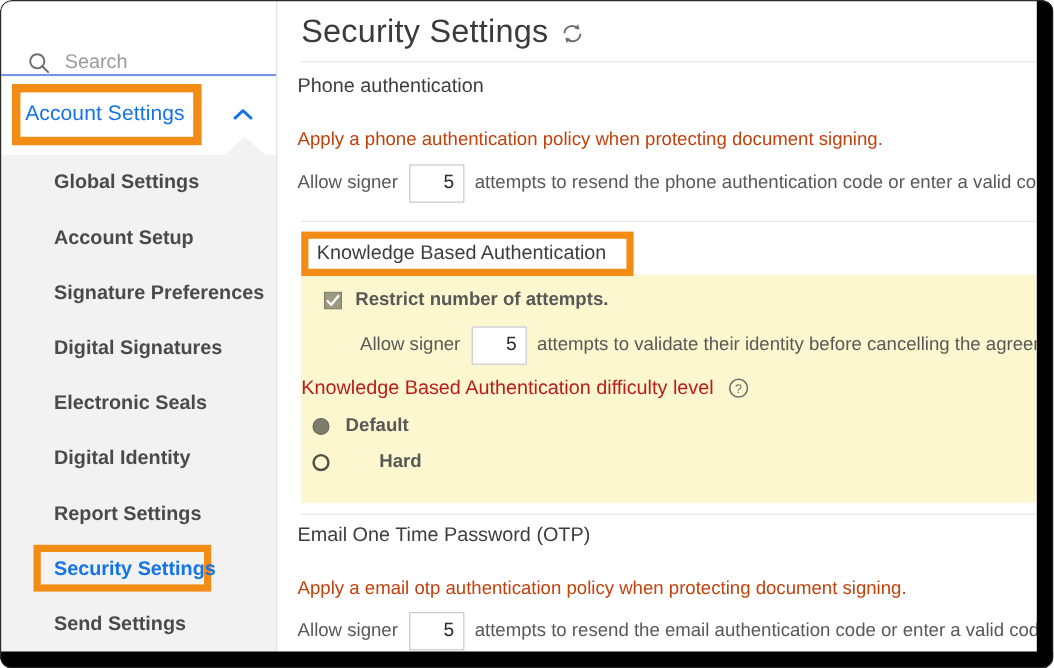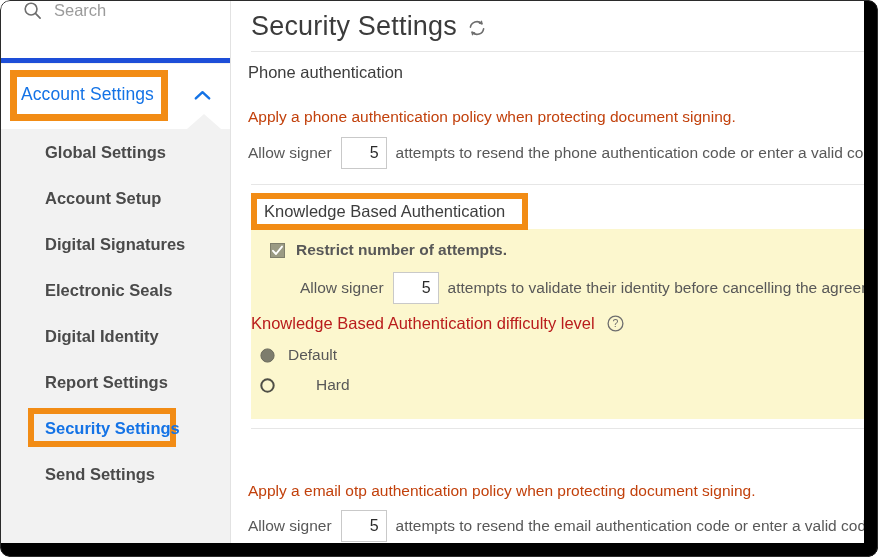--- a/index.html
+++ b/index.html
@@ -83,10 +83,10 @@
     width: 229px;
     height: 62px;
     background: #ffffff;
-    border-bottom: 5px solid #1d4ed8;
-    box-sizing: border-box;
-    display: flex;
-    align-items: flex-start;
+    border-bottom: 1px solid #1d4ed8;
+    box-sizing: border-box;
+    display: flex;
+    align-items: flex-end;
     padding-left: 22px;
   }
   .search-icon {

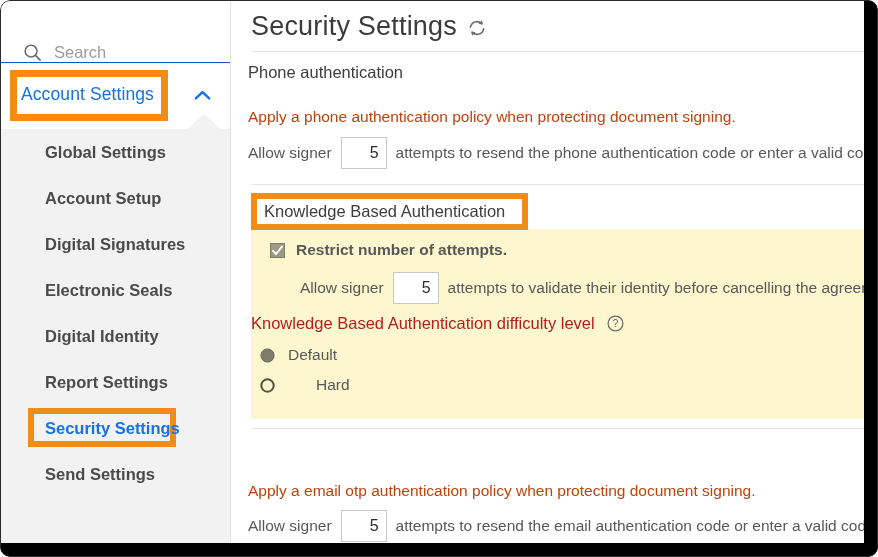--- a/index.html
+++ b/index.html
@@ -395,6 +395,9 @@
             <span class="nav-text">Account Setup</span>
           </div>
           <div class="nav-item">
+            <span class="nav-text">Signature Preferences</span>
+          </div>
+          <div class="nav-item">
             <span class="nav-text">Digital Signatures</span>
           </div>
           <div class="nav-item">

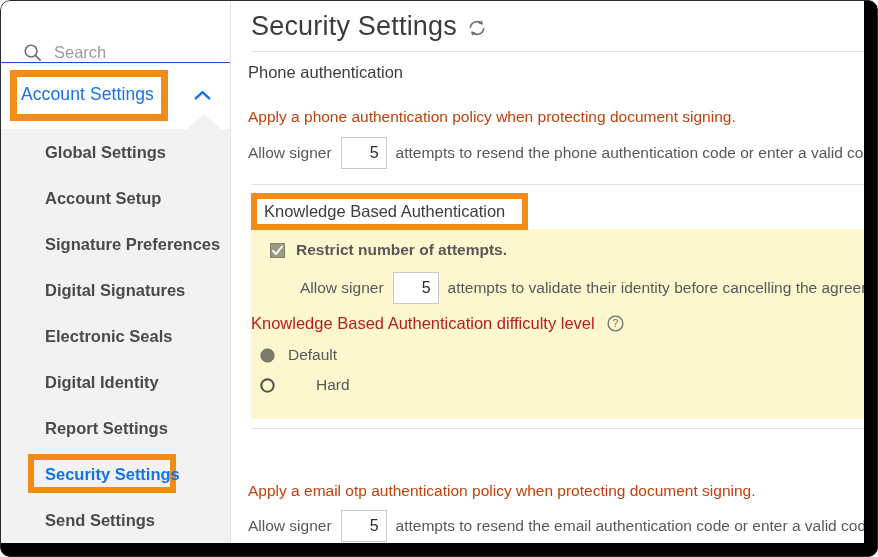--- a/index.html
+++ b/index.html
@@ -358,6 +358,7 @@
     font-size: 15.5px;
     color: #585858;
     white-space: nowrap;
+    font-weight: bold;
   }
 </style>
 </head>

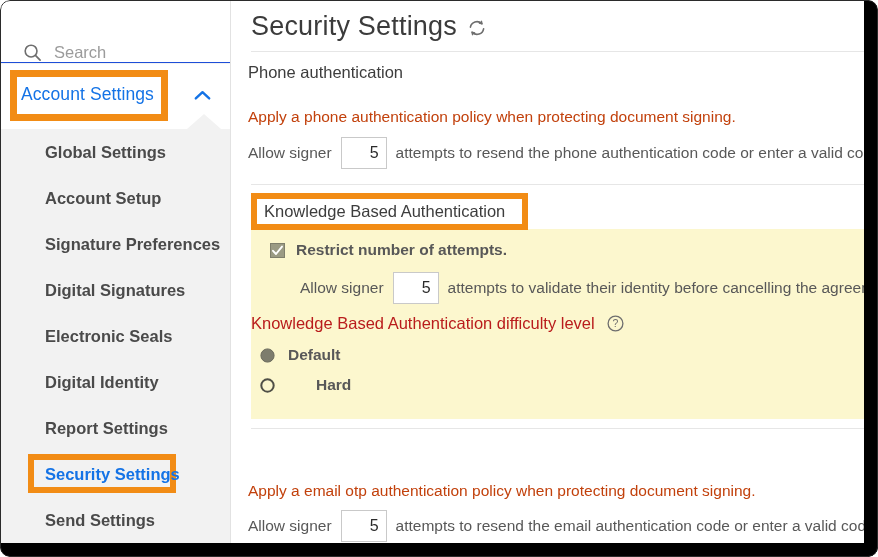--- a/index.html
+++ b/index.html
@@ -493,6 +493,9 @@
 
         <div class="hr" style="top:427px;"></div>
 
+        <div class="section" style="top:436px;">
+          <div class="sec-title">Email One Time Password (OTP)</div>
+        </div>
         <div class="section" style="top:481px;">
           <div class="sec-desc">Apply a email otp authentication policy when protecting document signing.</div>
         </div>

